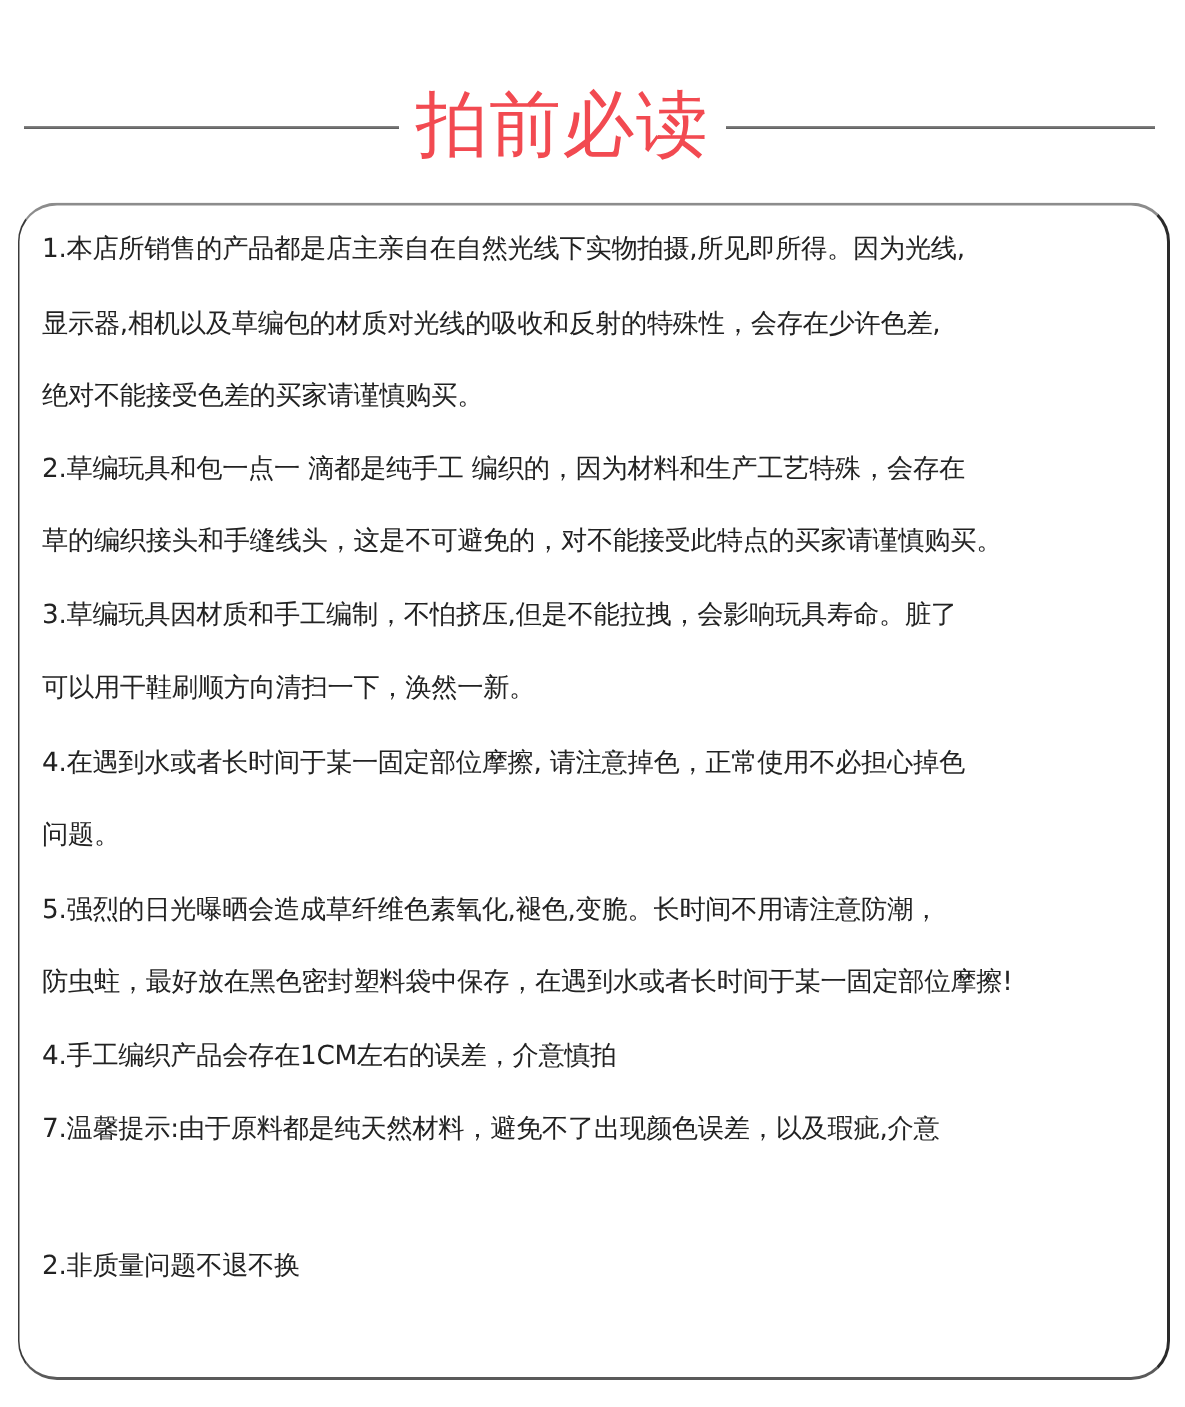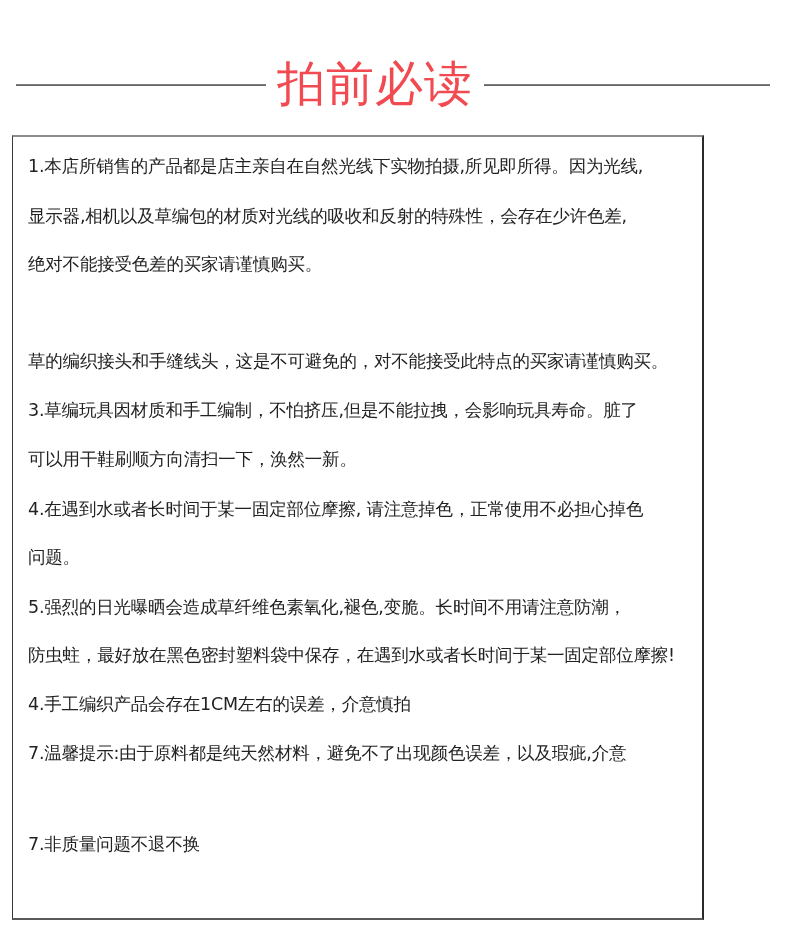--- a/index.html
+++ b/index.html
@@ -45,7 +45,7 @@
     position: absolute;
     left: 12px;
     top: 135px;
-    width: 692px;
+    width: 768px;
     height: 785px;
     border-left: 1px solid #3a3a3a;
     border-right: 2px solid #2a2a2a;
@@ -53,6 +53,7 @@
     border-bottom: 2px solid #5a5a5a;
     box-sizing: border-box;
     background: #fff;
+    border-radius: 26px;
   }
   .notice-line {
     position: absolute;

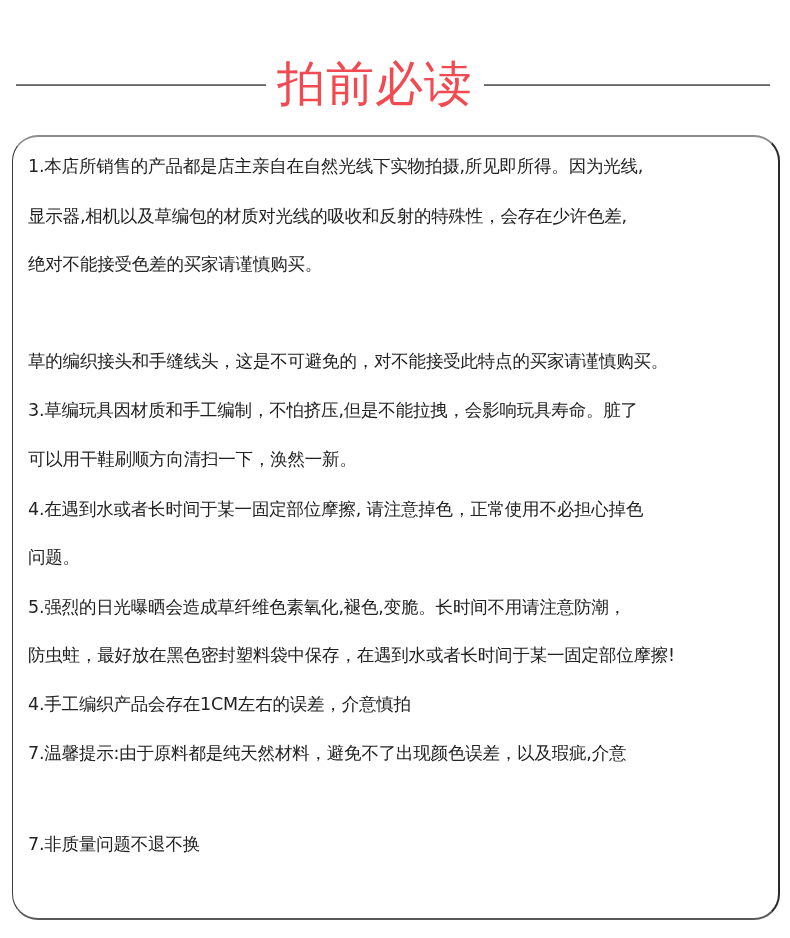--- a/index.html
+++ b/index.html
@@ -78,6 +78,7 @@
   <div class="notice-line" style="top:17px">1.本店所销售的产品都是店主亲自在自然光线下实物拍摄,所见即所得。因为光线,</div>
   <div class="notice-line" style="top:115px">绝对不能接受色差的买家请谨慎购买。</div>
   <div class="notice-line" style="top:67px">显示器,相机以及草编包的材质对光线的吸收和反射的特殊性，会存在少许色差,</div>
+  <div class="notice-line" style="top:164px">2.草编玩具和包一点一 滴都是纯手工 编织的，因为材料和生产工艺特殊，会存在</div>
   <div class="notice-line" style="top:212px">草的编织接头和手缝线头，这是不可避免的，对不能接受此特点的买家请谨慎购买。</div>
   <div class="notice-line" style="top:261px">3.草编玩具因材质和手工编制，不怕挤压,但是不能拉拽，会影响玩具寿命。脏了</div>
   <div class="notice-line" style="top:310px">可以用干鞋刷顺方向清扫一下，涣然一新。</div>

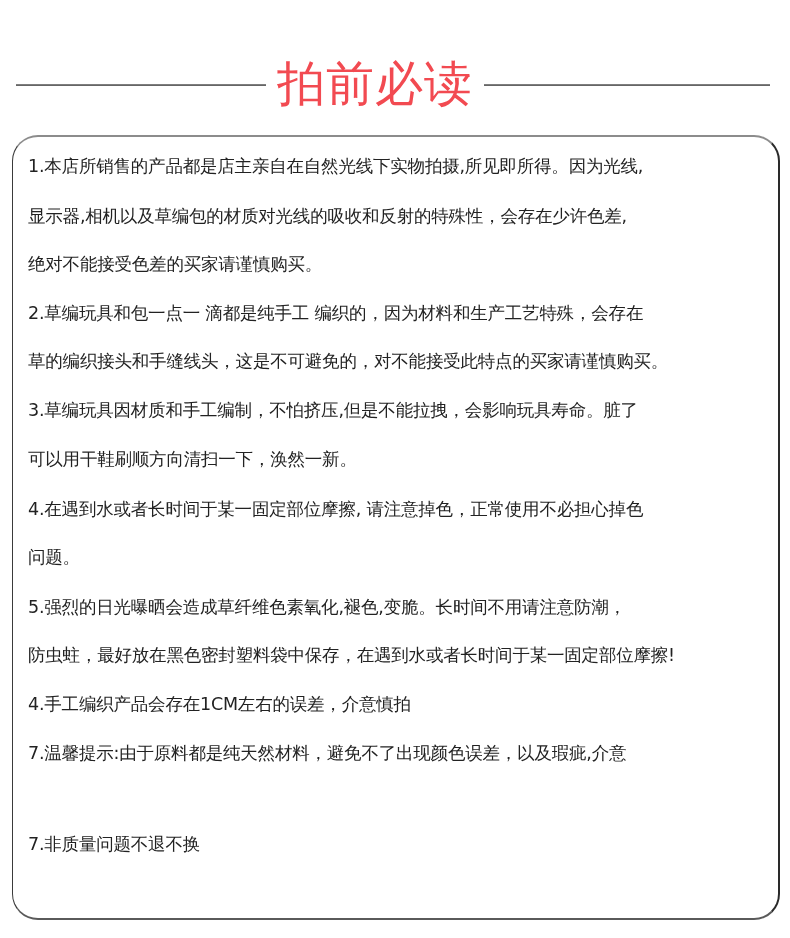--- a/index.html
+++ b/index.html
@@ -88,7 +88,7 @@
   <div class="notice-line" style="top:506px">防虫蛀，最好放在黑色密封塑料袋中保存，在遇到水或者长时间于某一固定部位摩擦!</div>
   <div class="notice-line" style="top:555px">4.手工编织产品会存在1CM左右的误差，介意慎拍</div>
   <div class="notice-line" style="top:604px">7.温馨提示:由于原料都是纯天然材料，避免不了出现颜色误差，以及瑕疵,介意</div>
-  <div class="notice-line" style="top:695px">7.非质量问题不退不换</div>
+  <div class="notice-line" style="top:695px">2.非质量问题不退不换</div>
 </div>
 
 </body></html>

